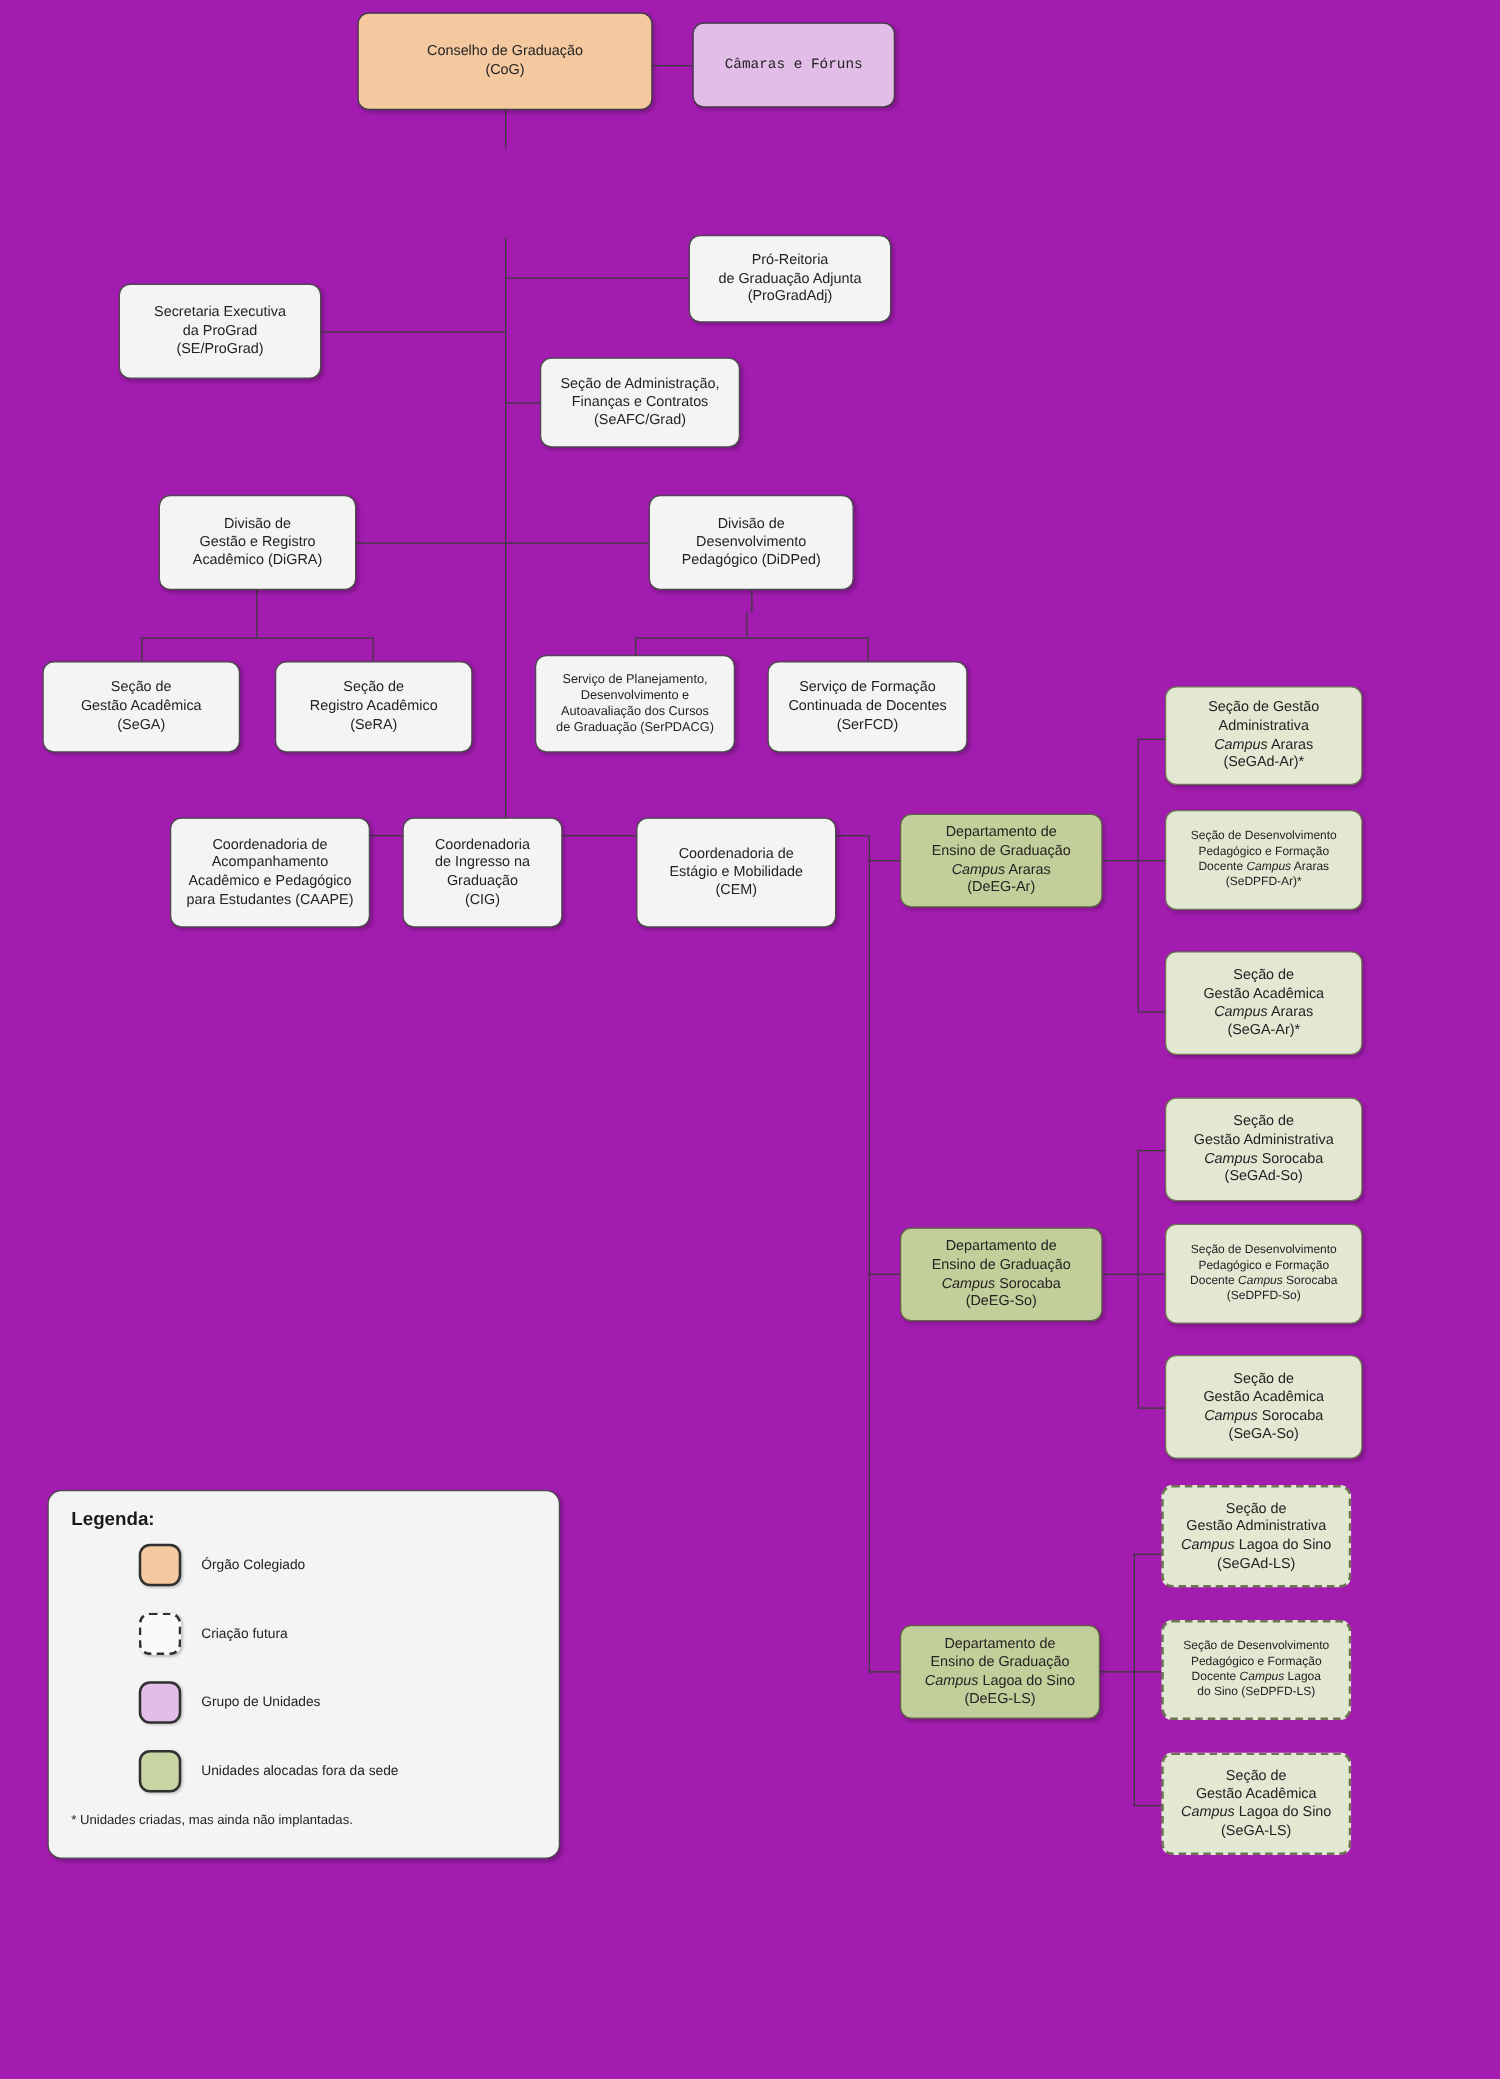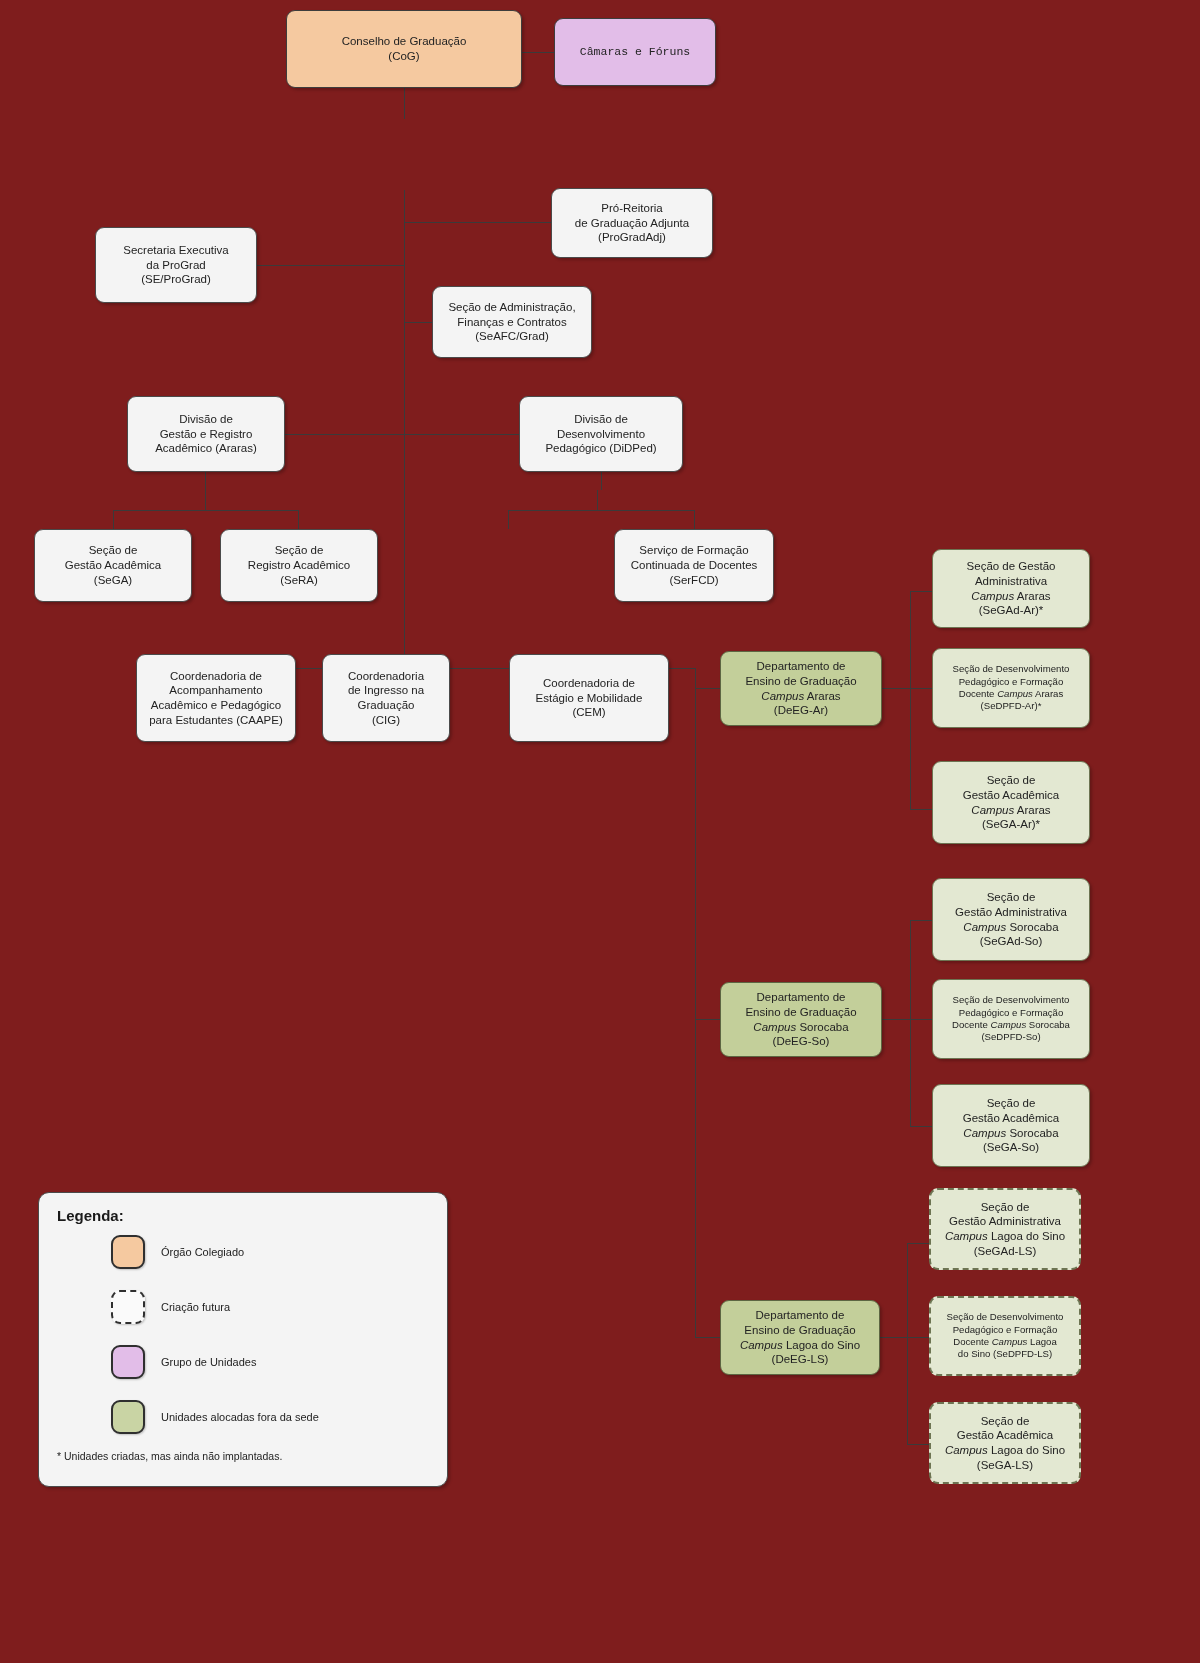--- a/index.html
+++ b/index.html
@@ -12,7 +12,7 @@
     position:relative;
     width:1200px;
     height:1663px;
-    background:#7f1d1d;
+    background:#a21caf;
     overflow:hidden;
   }
   

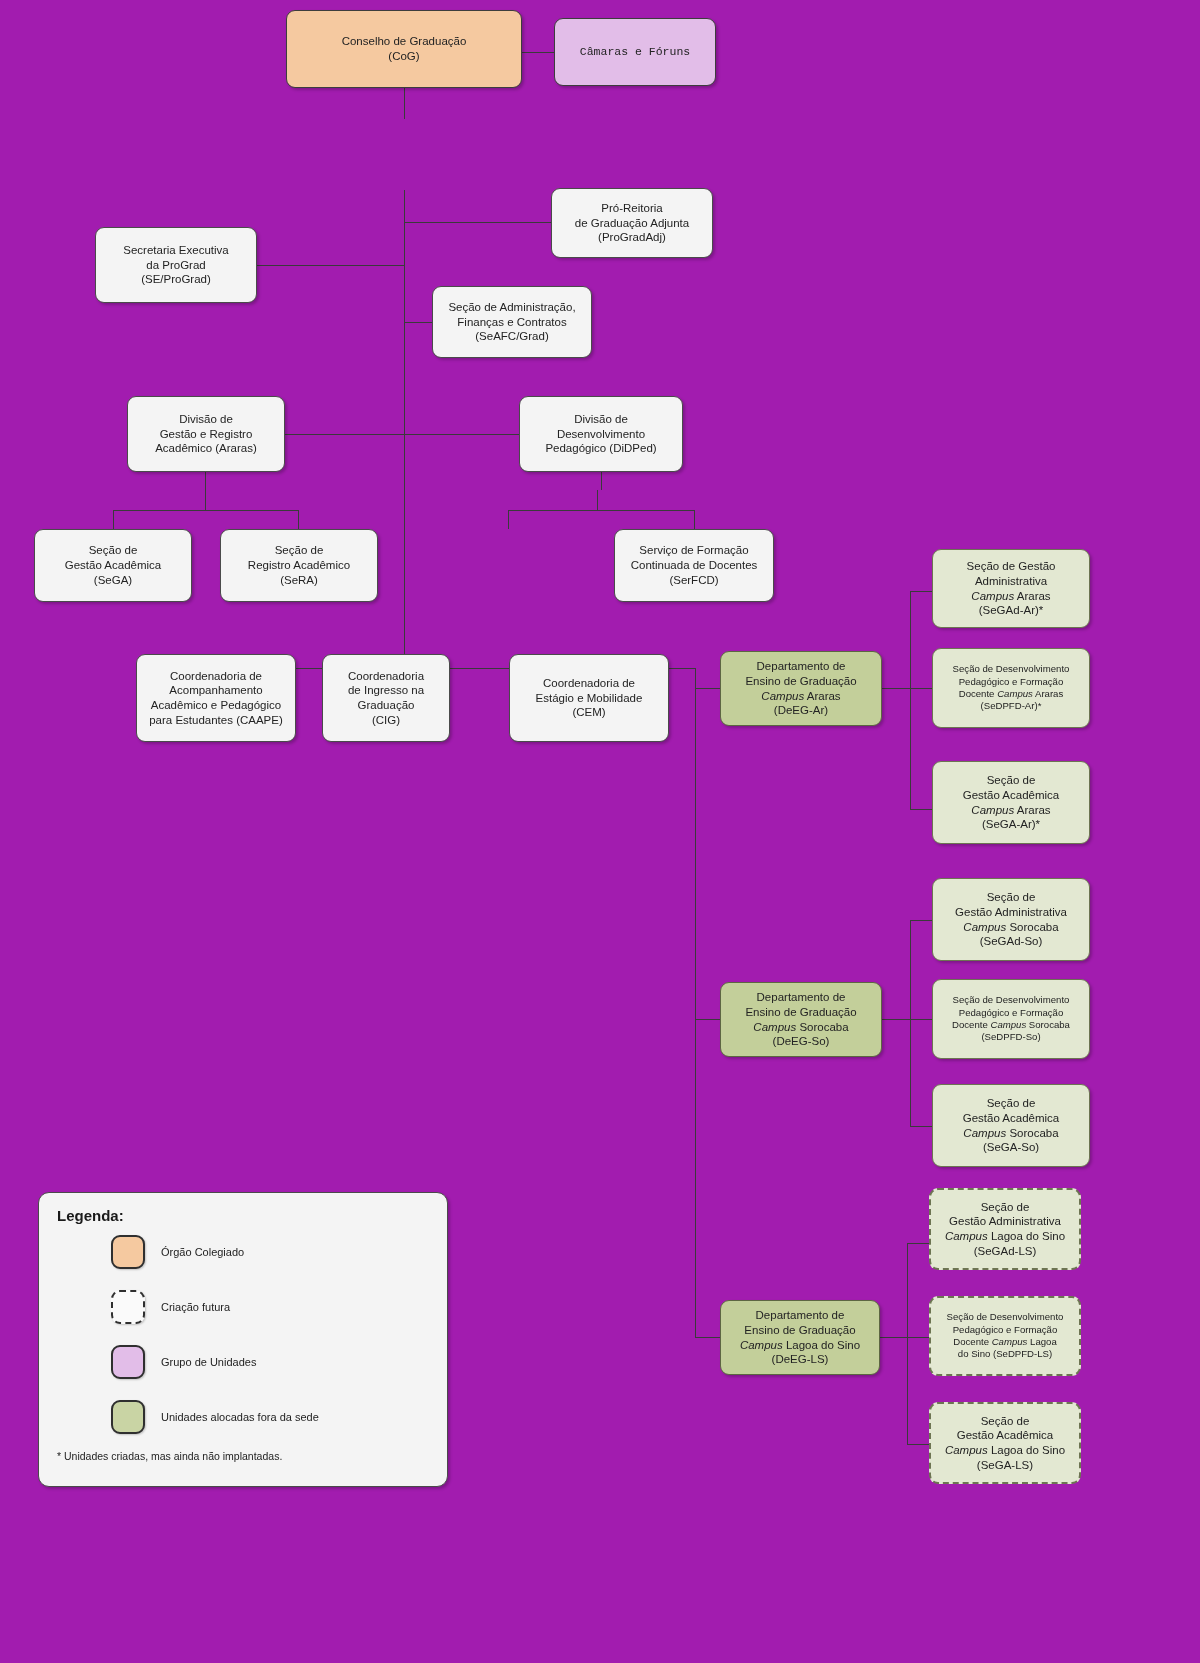--- a/index.html
+++ b/index.html
@@ -179,7 +179,7 @@
     <div>
       <span>Divisão de</span>
       <span>Gestão e Registro</span>
-      <span>Acadêmico (Araras)</span>
+      <span>Acadêmico (DiGRA)</span>
     </div>
   </div>
 

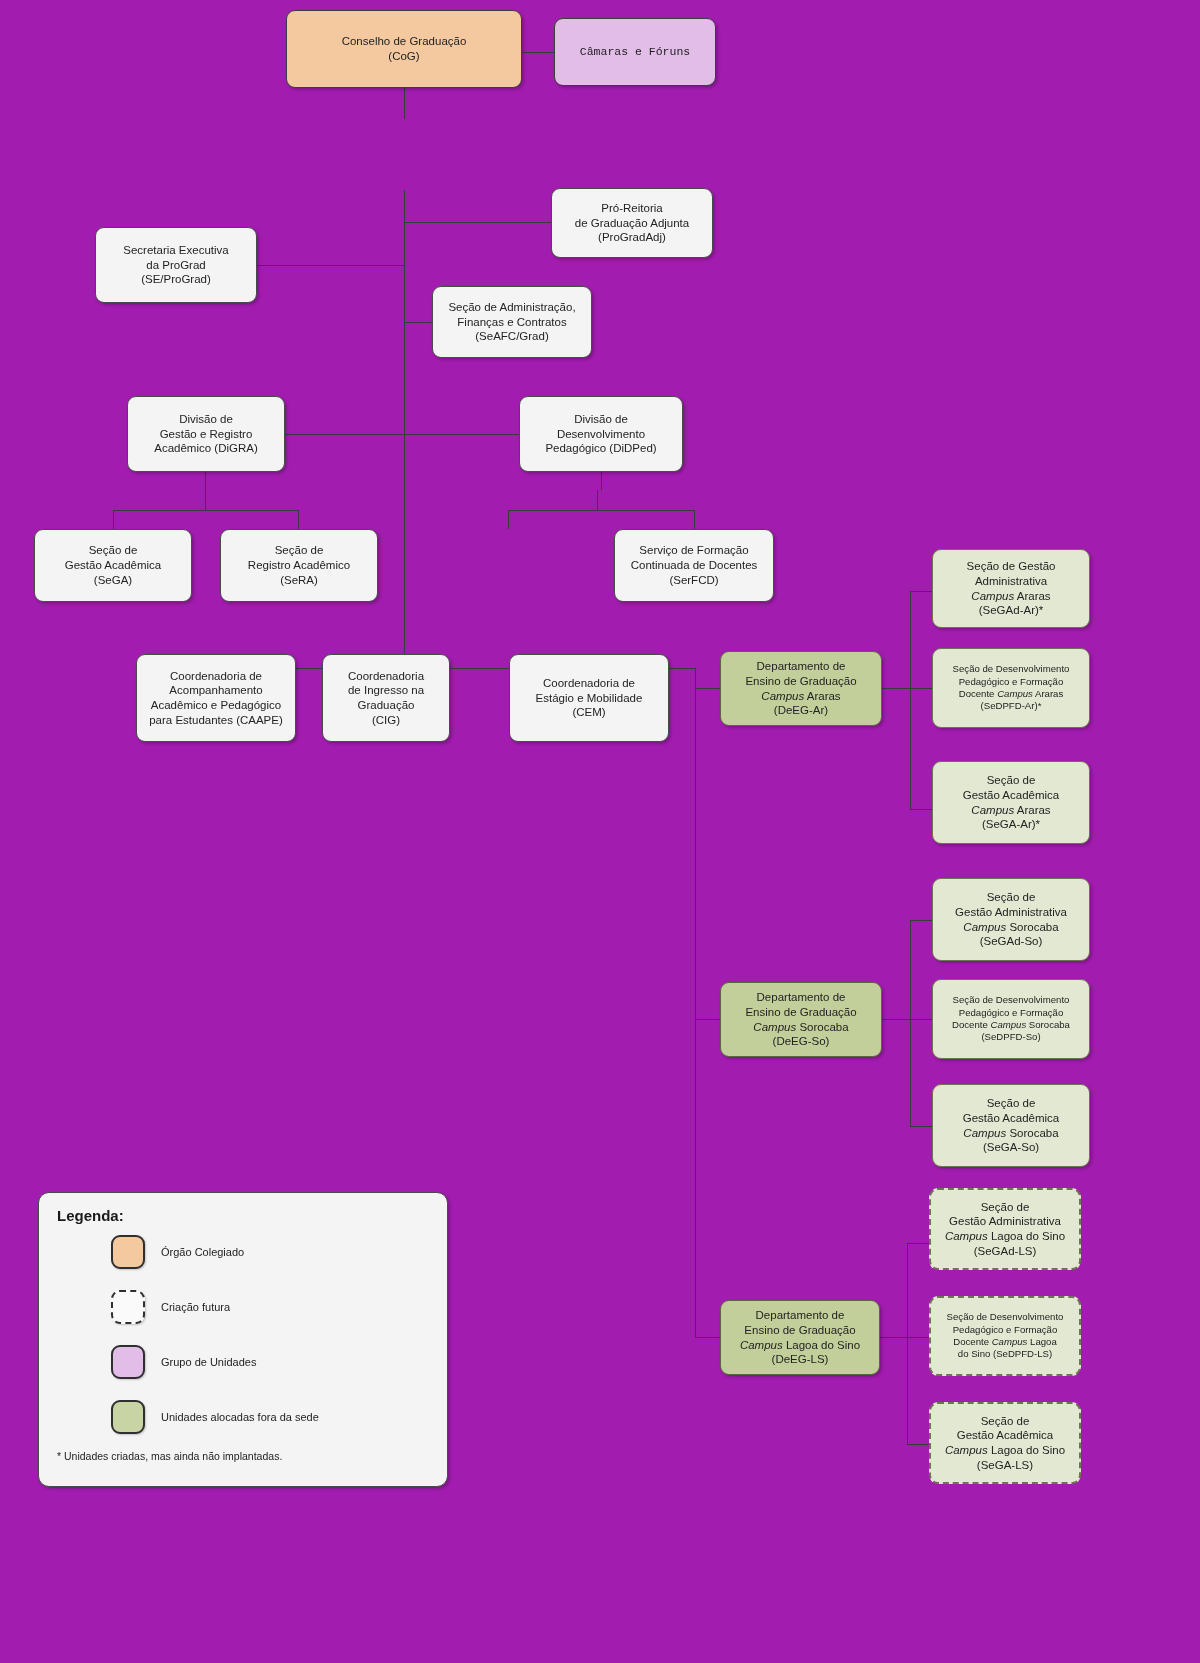--- a/index.html
+++ b/index.html
@@ -207,6 +207,14 @@
     </div>
   </div>
 
+  <div class="node sm" style="left:428px;top:524px;width:160px;height:78px;">
+    <div>
+      <span>Serviço de Planejamento,</span>
+      <span>Desenvolvimento e</span>
+      <span>Autoavaliação dos Cursos</span>
+      <span>de Graduação (SerPDACG)</span>
+    </div>
+  </div>
 
   <div class="node" style="left:614px;top:529px;width:160px;height:73px;">
     <div>

